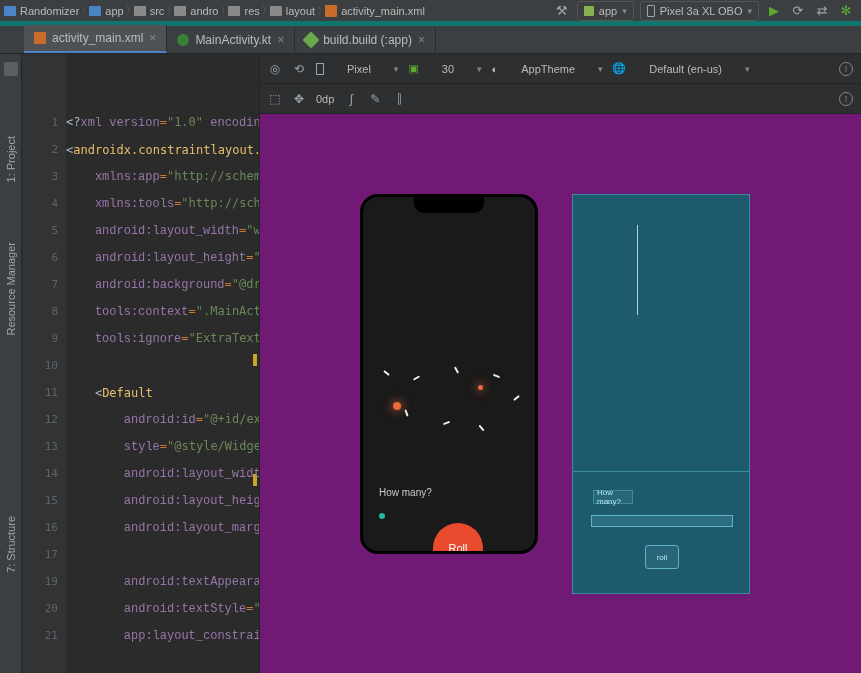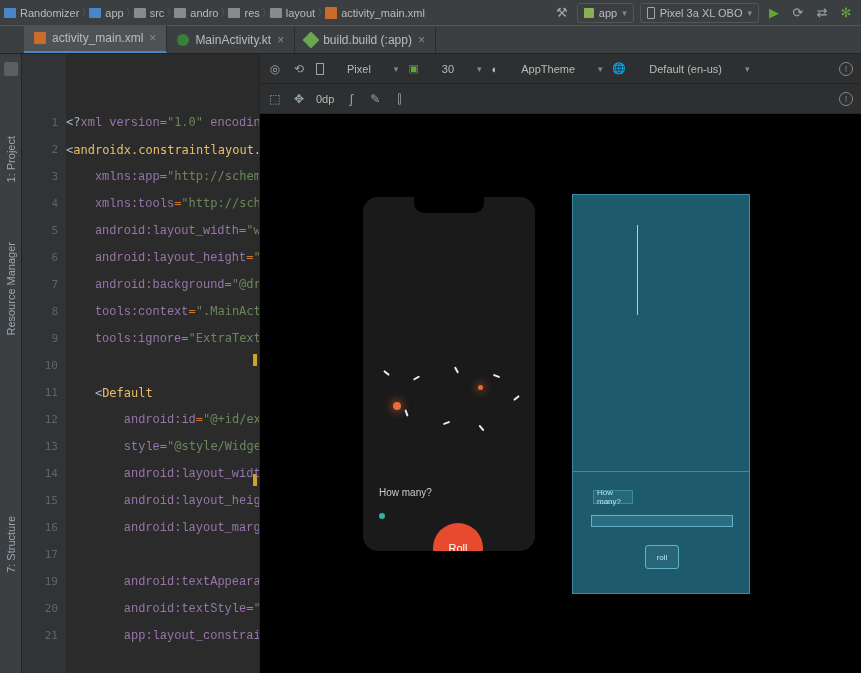--- a/index.html
+++ b/index.html
@@ -17,7 +17,7 @@
     height: 26px;
     display: flex; align-items: center;
     background: #3c3f41;
-    border-bottom: 1px solid #0f766e;
+    border-bottom: 5px solid #0f766e;
     padding-left: 4px;
     gap: 2px;
   }

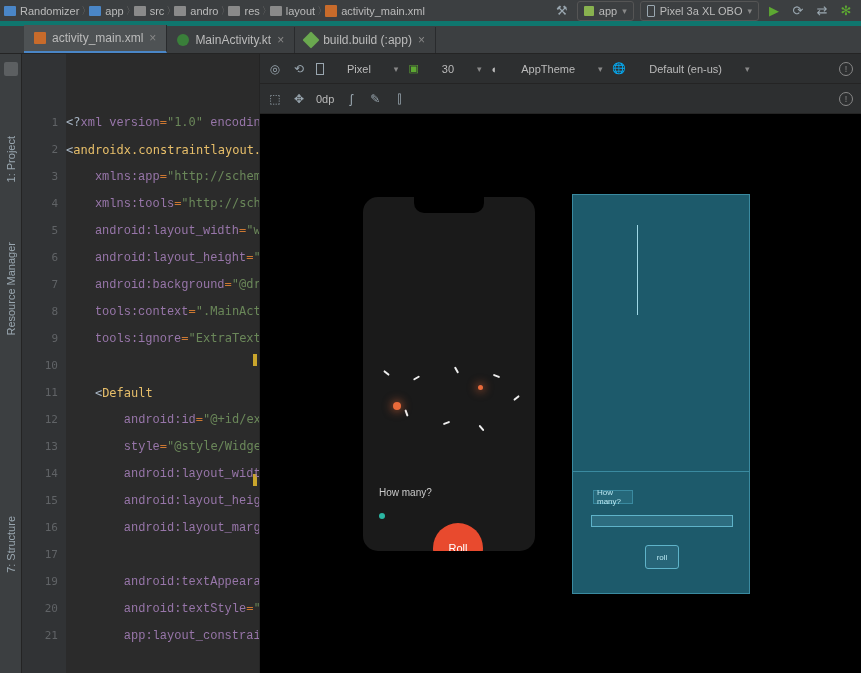--- a/index.html
+++ b/index.html
@@ -126,7 +126,7 @@
   .sm-icon { width:14px;height:14px;display:flex;align-items:center;justify-content:center;color:#9aa7b0;font-size:12px;cursor:pointer; }
 
   .preview-canvas {
-    flex:1; position:relative; background:#000000; overflow:hidden;
+    flex:1; position:relative; background:#701a75; overflow:hidden;
   }
 
   

